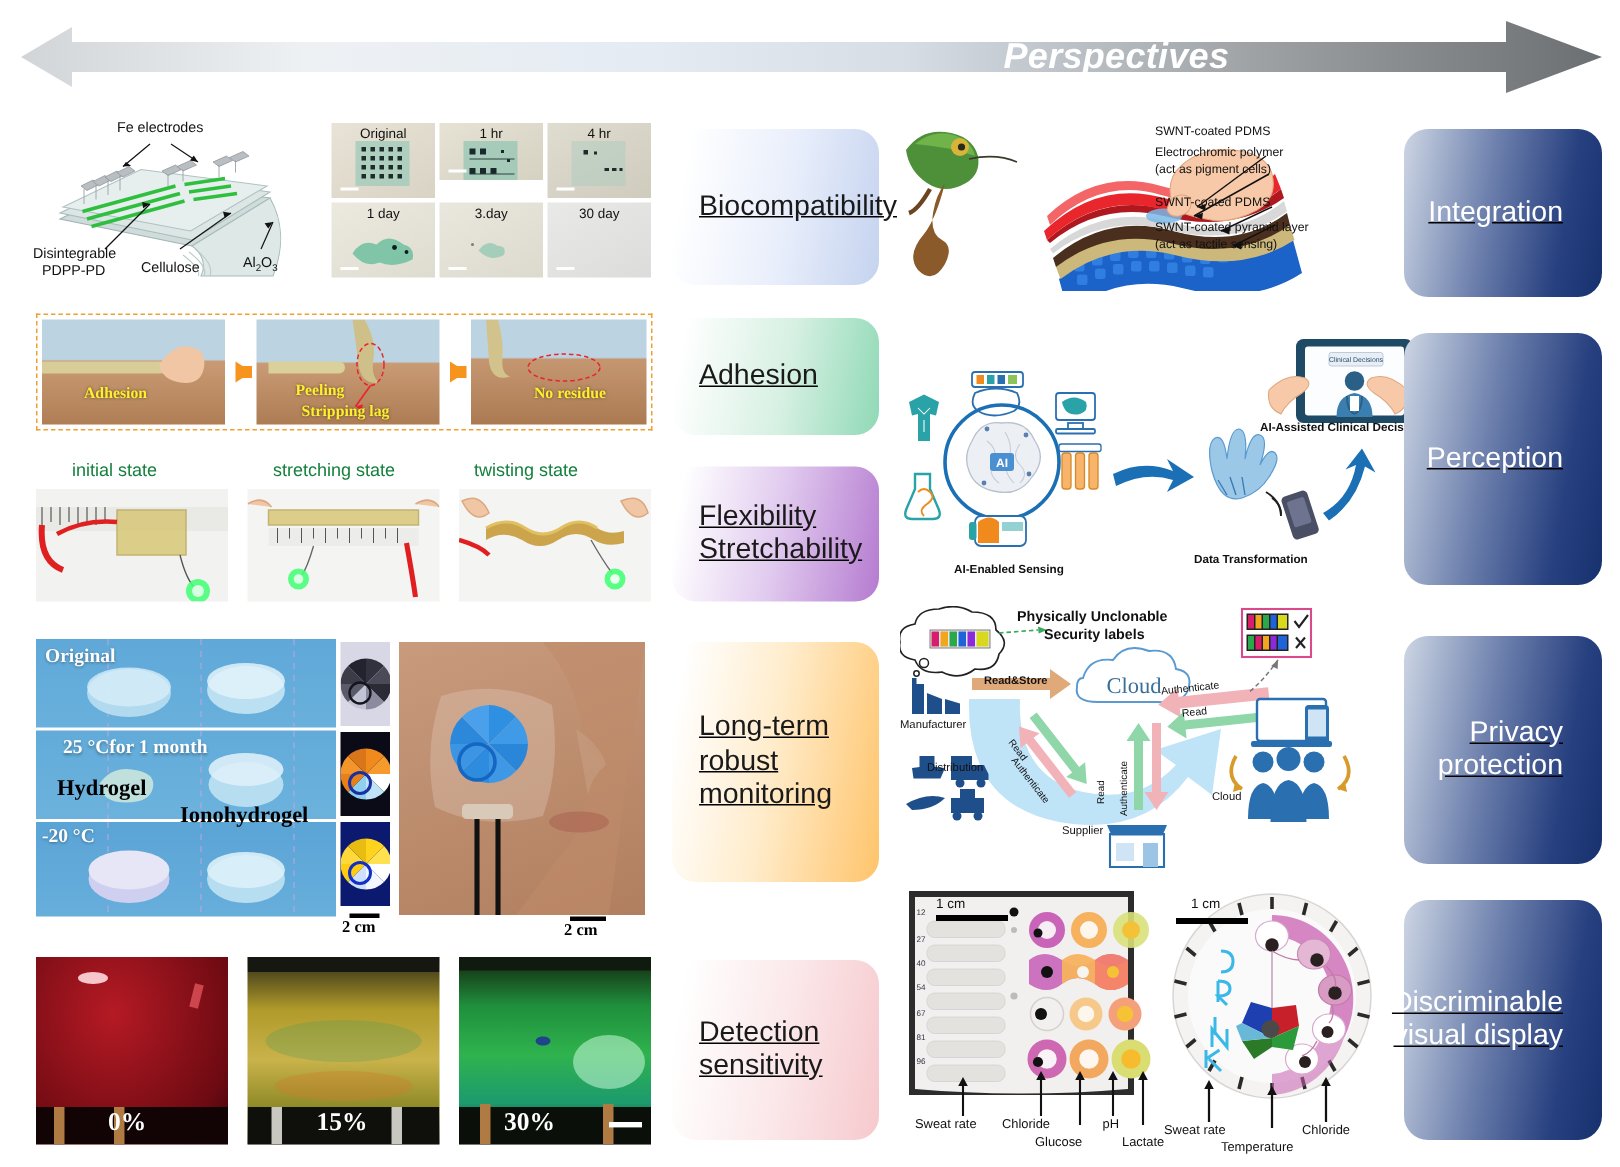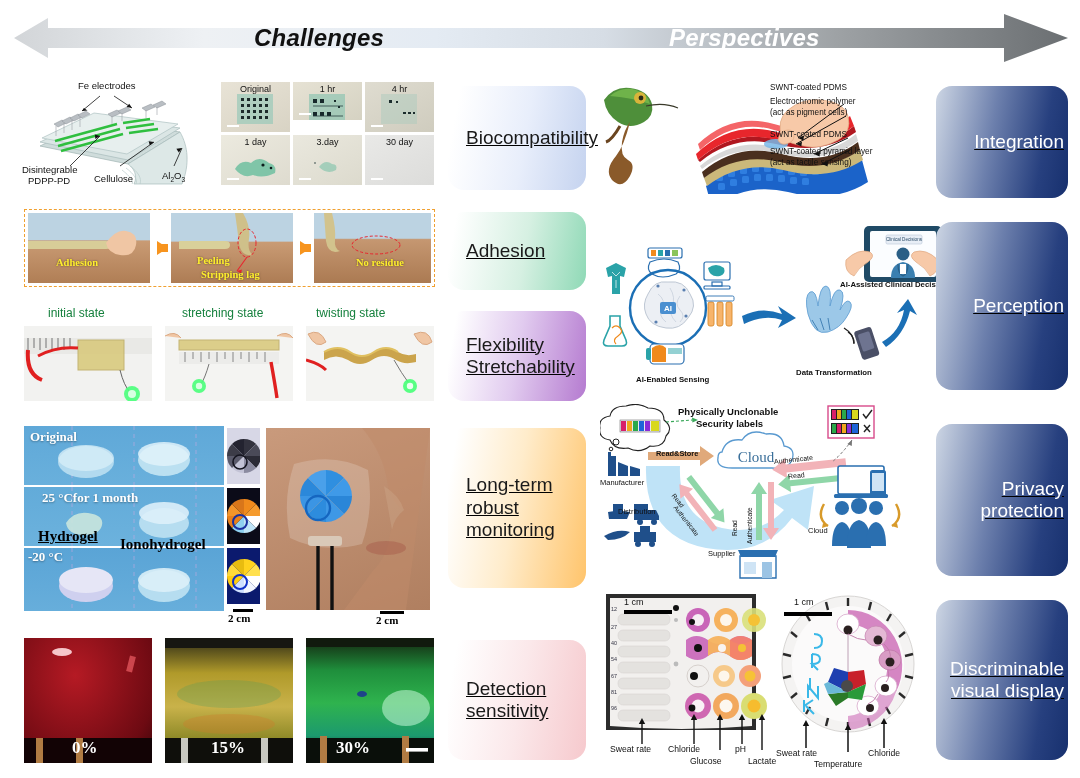--- a/index.html
+++ b/index.html
@@ -83,7 +83,6 @@
       </defs>
       <polygon points="0,24 34,4 34,14 990,14 990,0 1054,24 990,48 990,34 34,34 34,44" fill="url(#gArrow)"></polygon>
     </svg>
-    <div class="hdr-label" id="hdr-challenges">Challenges</div>
     <div class="hdr-label" id="hdr-perspectives">Perspectives</div>
   </div>
 

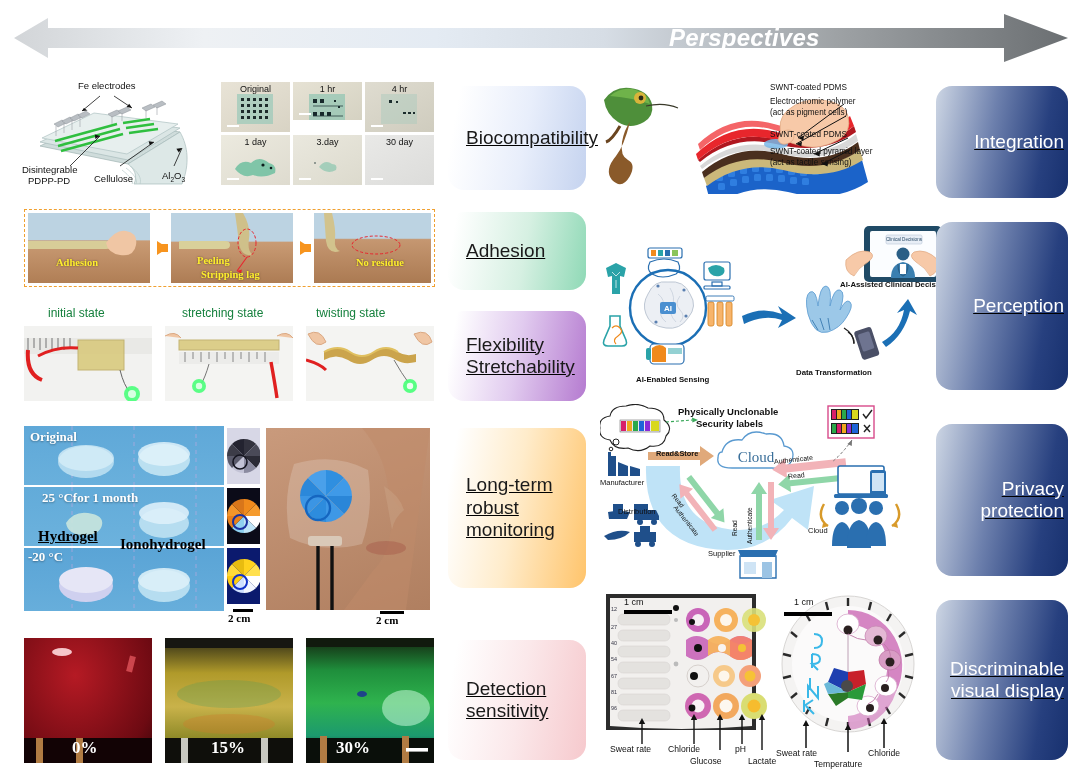--- a/index.html
+++ b/index.html
@@ -21,7 +21,7 @@
   .pill-text{font-size:19px;line-height:1.18;color:#1a1a1a;}
   .pill-left .pill-text{padding-left:18px;}
   .pill-right{justify-content:flex-end;}
-  .pill-right .pill-text{color:#fff;text-align:right;padding-right:4px;}
+  .pill-right .pill-text{color:#fff;text-align:right;padding-right:26px;}
 
   
   .ph{position:absolute;overflow:hidden;background:#ddd;}

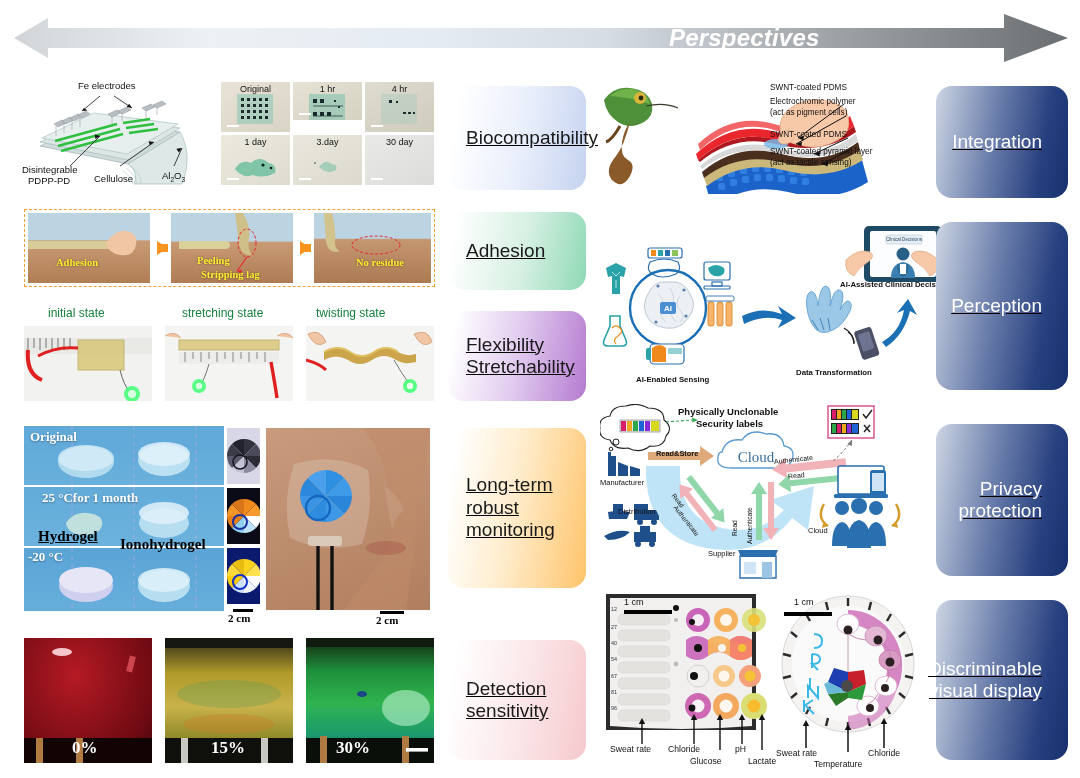--- a/index.html
+++ b/index.html
@@ -398,7 +398,7 @@
         </svg>
         <div class="hy-lab" style="left:4px;top:1px;">-20 °C</div>
       </div>
-      <div class="hy-lab hy-lab-dark" style="left:14px;top:102px;font-size:15px;text-decoration:underline;">Hydrogel</div>
+      <div class="hy-lab hy-lab-dark" style="left:14px;top:92px;font-size:15px;">Hydrogel</div>
       <div class="hy-lab hy-lab-dark" style="left:96px;top:110px;font-size:15px;">Ionohydrogel</div>
     </div>
 

